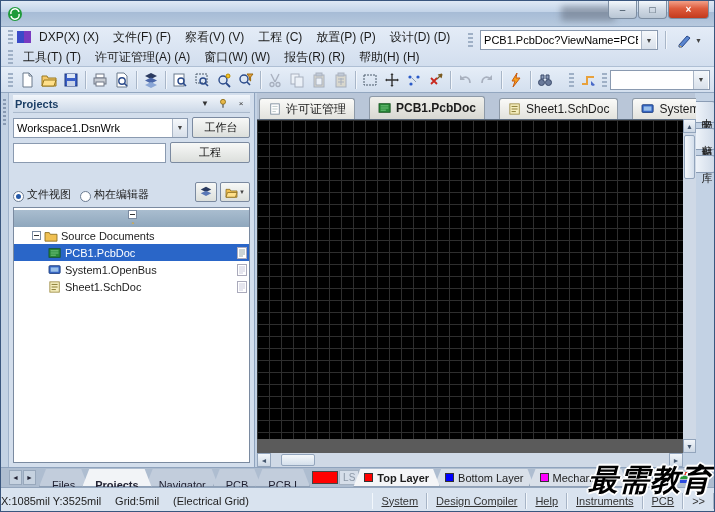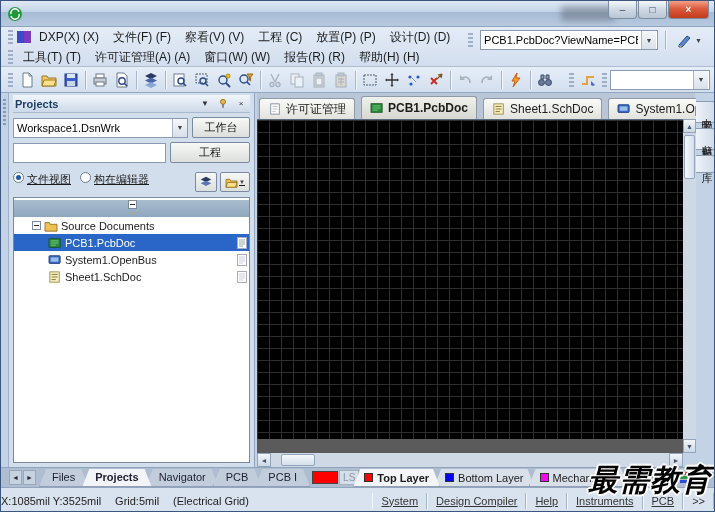--- a/index.html
+++ b/index.html
@@ -74,7 +74,7 @@
   .ind1 { padding-left:4px; } .ind2 { padding-left:18px; } .ind3 { padding-left:34px; }
 
   
-  .doctabs { position:absolute; left:256px; top:0; width:438px; height:26px; background:#b9c6d8; display:flex; align-items:flex-end; gap:6px; padding:3px 2px 0; }
+  .doctabs { position:absolute; left:256px; top:0; width:438px; height:26px; background:#b9c6d8; display:flex; align-items:flex-end; gap:14px; padding:3px 2px 0; }
   .dtab { height:21px; display:flex; align-items:center; gap:4px; padding:0 8px; font-size:12px;
     background:linear-gradient(180deg,#fafaf8,#e2e2dd); border:1px solid #8e9aa8; border-bottom:none; border-radius:3px 3px 0 0; white-space:nowrap; }
   .dtab.active { background:linear-gradient(180deg,#f0f0ec,#d8d8d2); height:23px; font-weight:bold; }

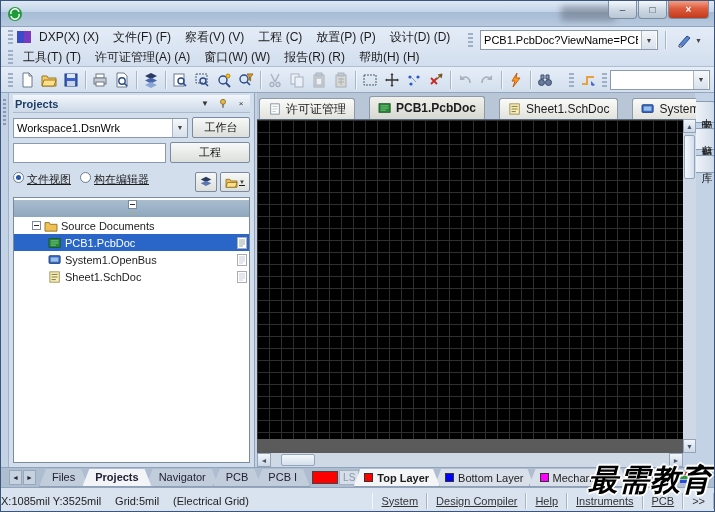--- a/index.html
+++ b/index.html
@@ -57,7 +57,7 @@
   .prow .combo { flex:1; }
   .btn3d { height:21px; padding:0 10px; font-size:11px; display:flex; align-items:center; justify-content:center;
     background:linear-gradient(180deg,#f7f8f7,#dcdfdc); border:1px solid #7b8aa0; border-radius:2px; color:#111; white-space:nowrap; }
-  .radiorow { display:flex; align-items:flex-start; margin-top:9px; gap:3px;text-decoration:underline; }
+  .radiorow { display:flex; align-items:flex-end; margin-top:19px; gap:3px; }
   .radio { width:11px; height:11px; border-radius:50%; border:1px solid #6c7c92; background:#fff; position:relative; }
   .radio.on::after { content:""; position:absolute; left:2px; top:2px; width:5px; height:5px; border-radius:50%; background:#2458a8; }
   .radiolabel { font-size:11px; margin-right:6px; }

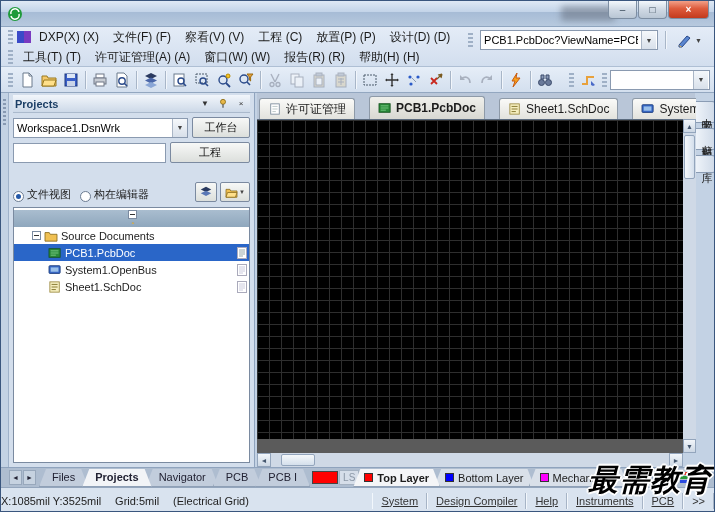--- a/index.html
+++ b/index.html
@@ -101,7 +101,7 @@
   
   .bottomtabs { position:absolute; left:0; top:466px; width:100%; height:20px; background:#aebdd0; border-top:1px solid #8fa3bd; display:flex; align-items:flex-start; padding:1px 0 0 8px; }
   .navarrow { width:13px; height:15px; display:flex; align-items:center; justify-content:center; font-size:7px; color:#223; background:#c6d2e0; border:1px solid #98a8bc; margin-right:1px; margin-top:1px; }
-  .ptab { height:18px; padding:2px 12px 0; font-size:11px; color:#223; background:#c2cddc; border:1px solid #8fa0b6; border-top:none;
+  .ptab { height:18px; padding:10px 12px 0; font-size:11px; color:#223; background:#c2cddc; border:1px solid #8fa0b6; border-top:none;
     clip-path:polygon(7px 0, calc(100% - 7px) 0, 100% 100%, 0 100%); margin-left:-6px; white-space:nowrap; }
   .ptab.active { background:#f2f4f7; font-weight:bold; z-index:2; }
   .lschip { width:26px; height:13px; border:1px solid #444; margin:2px 1px 0 2px; }

